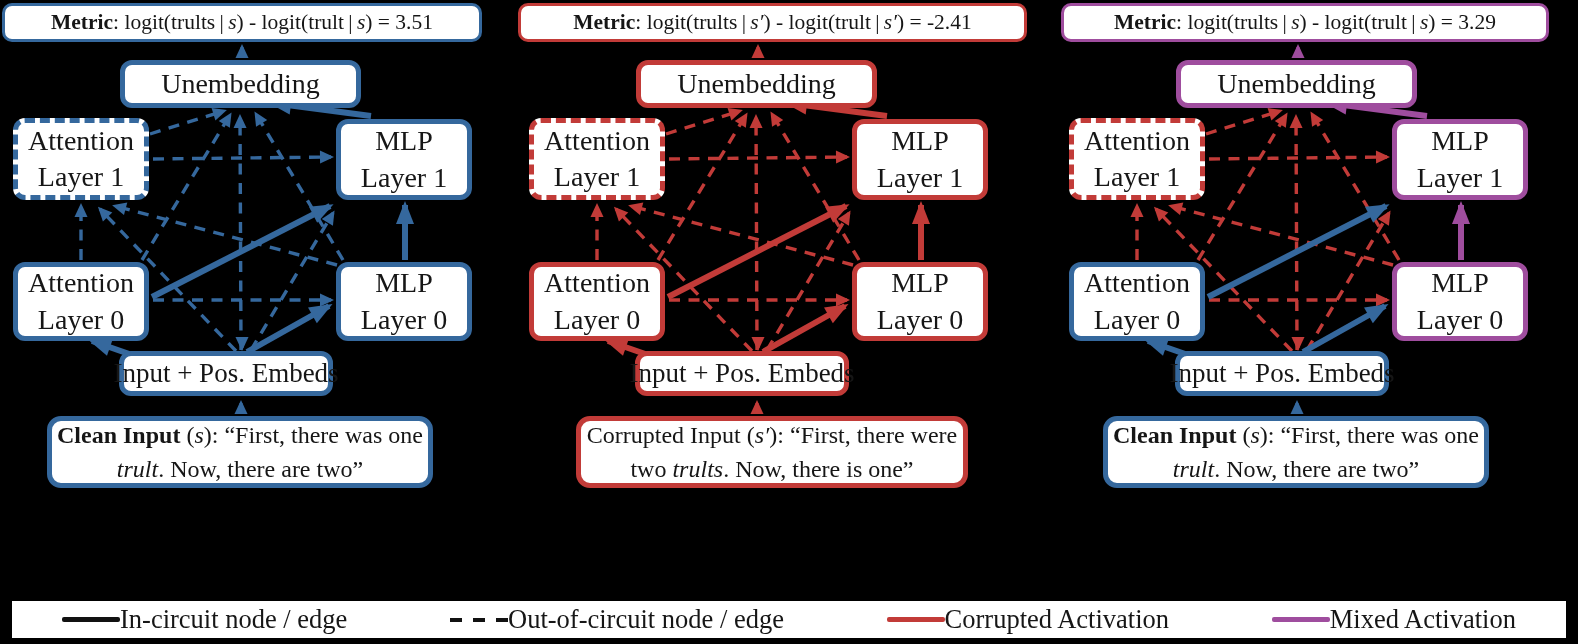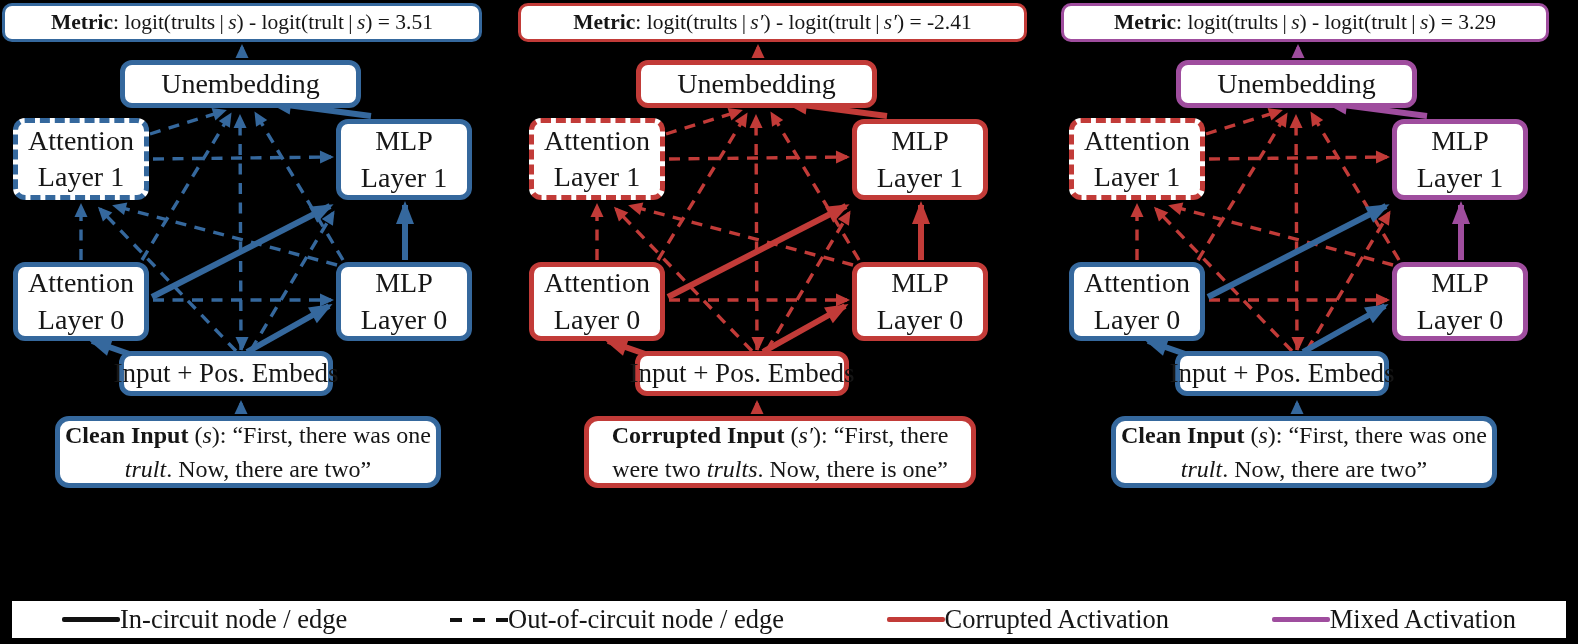--- a/index.html
+++ b/index.html
@@ -33,7 +33,7 @@
   .attn0{left:13px;top:262px;width:136px;height:79px;}
   .mlp0{left:336px;top:262px;width:136px;height:79px;}
   .inputbox{left:119px;top:351px;width:214px;height:45px;font-size:27px;white-space:nowrap;}
-  .cleanbox{left:47px;top:416px;width:386px;height:72px;font-size:24px;line-height:1.42;border-radius:14px;padding:0 0;margin-left:8px;}
+  .cleanbox{left:47px;top:416px;width:386px;height:72px;font-size:24px;line-height:1.42;border-radius:14px;padding:0 0;}
   .panel[data-panel="1"] .cleanbox{left:60px;width:392px;}
 
   

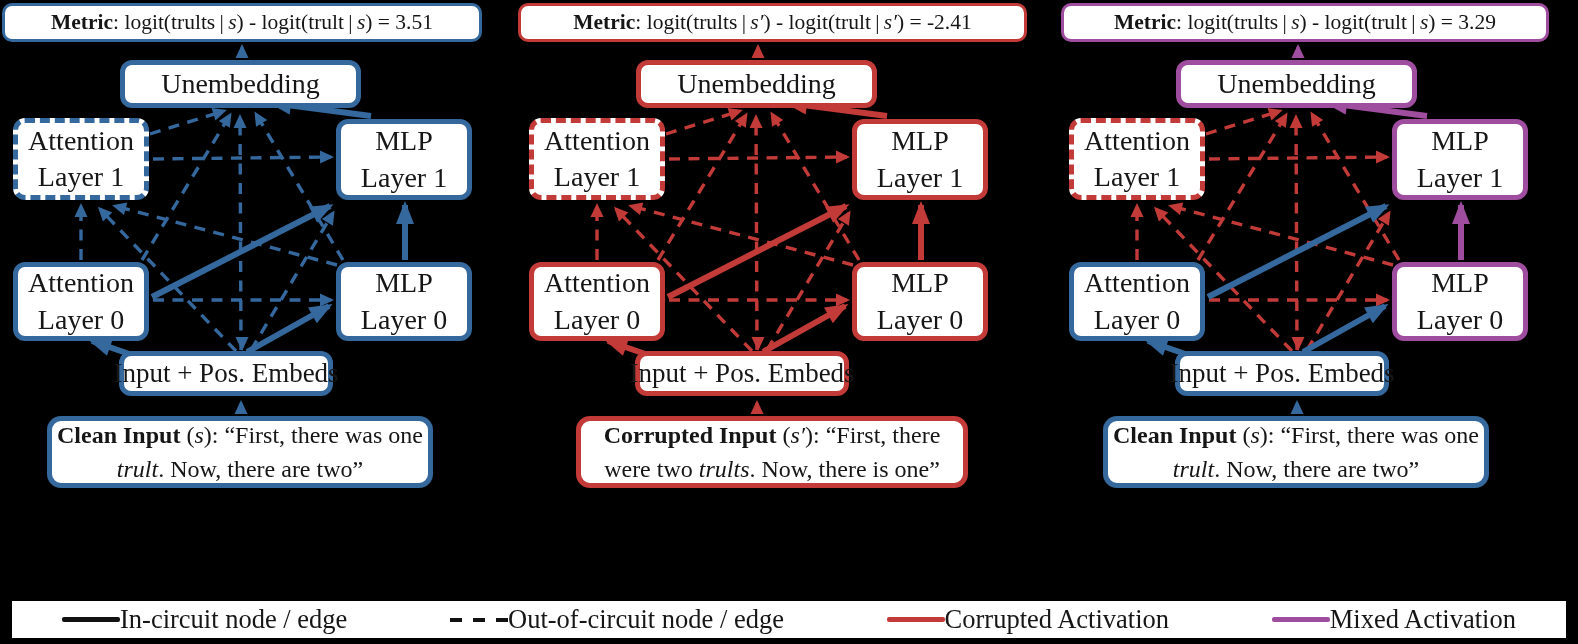--- a/index.html
+++ b/index.html
@@ -180,7 +180,7 @@
       <span>Input + Pos. Embeds</span>
     </div>
   <div class="node box cleanbox c-corrupted">
-      <span><span style="font-weight: bold;">Corrupted Input</span><span> (</span><span style="font-style: italic;">s′</span><span>): “First, there were two </span><span style="font-style: italic;">trults</span><span>. Now, there is one”</span></span>
+      <span><span style="font-weight: normal;">Corrupted Input</span><span> (</span><span style="font-style: italic;">s′</span><span>): “First, there were two </span><span style="font-style: italic;">trults</span><span>. Now, there is one”</span></span>
     </div>
 </div>
 

